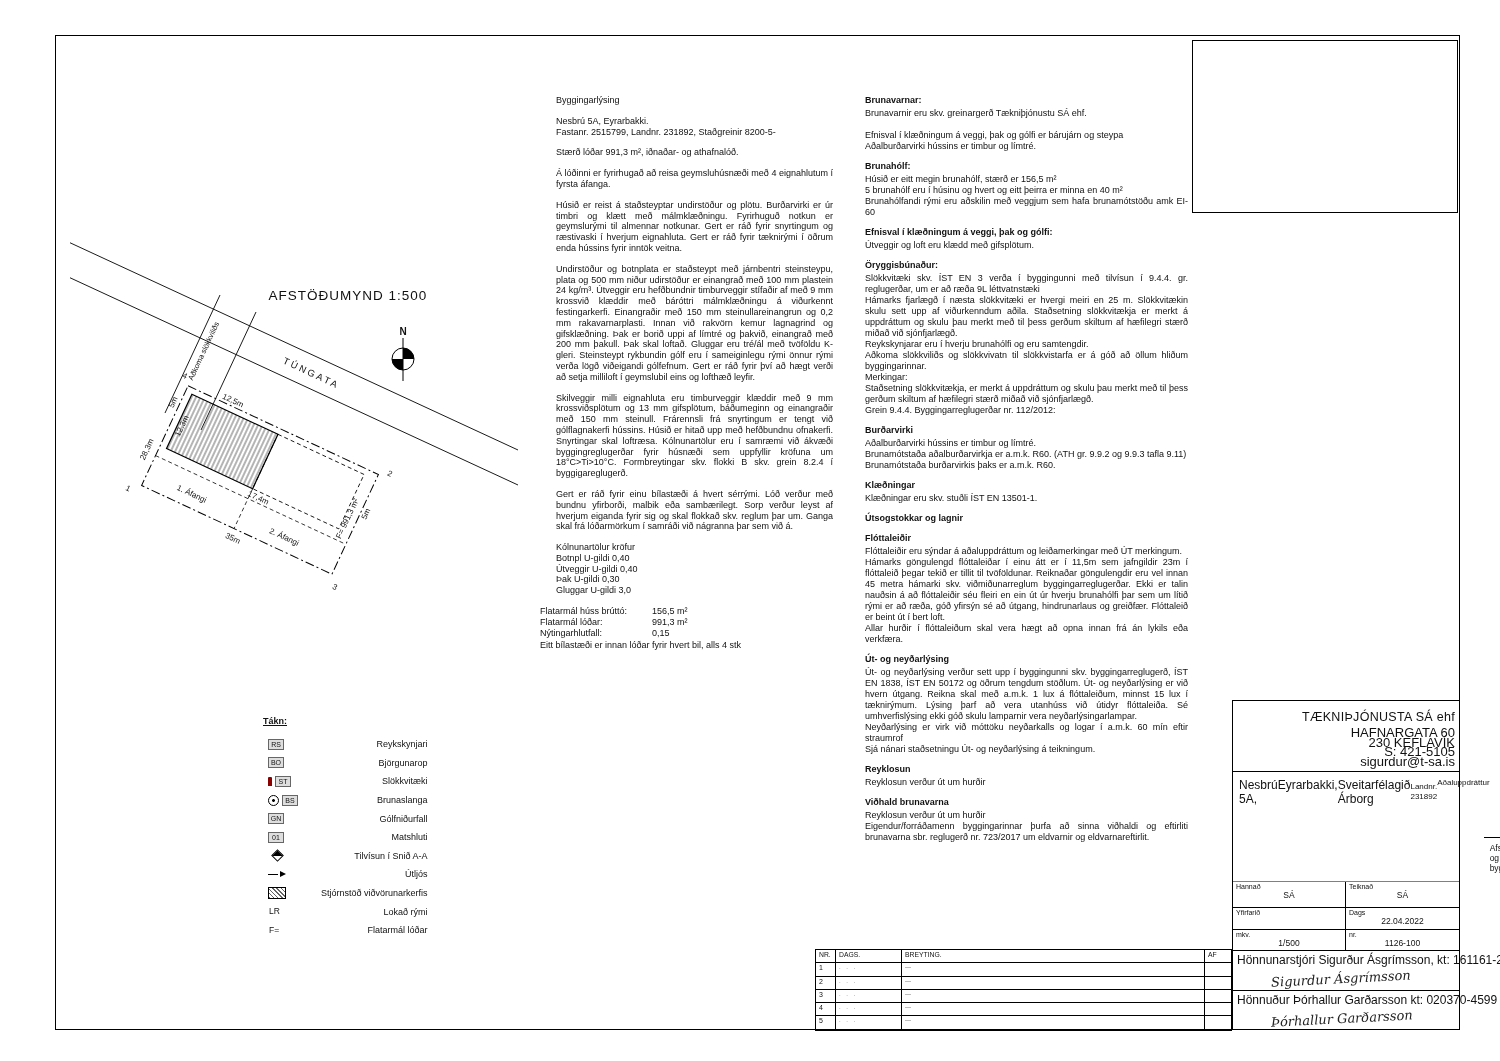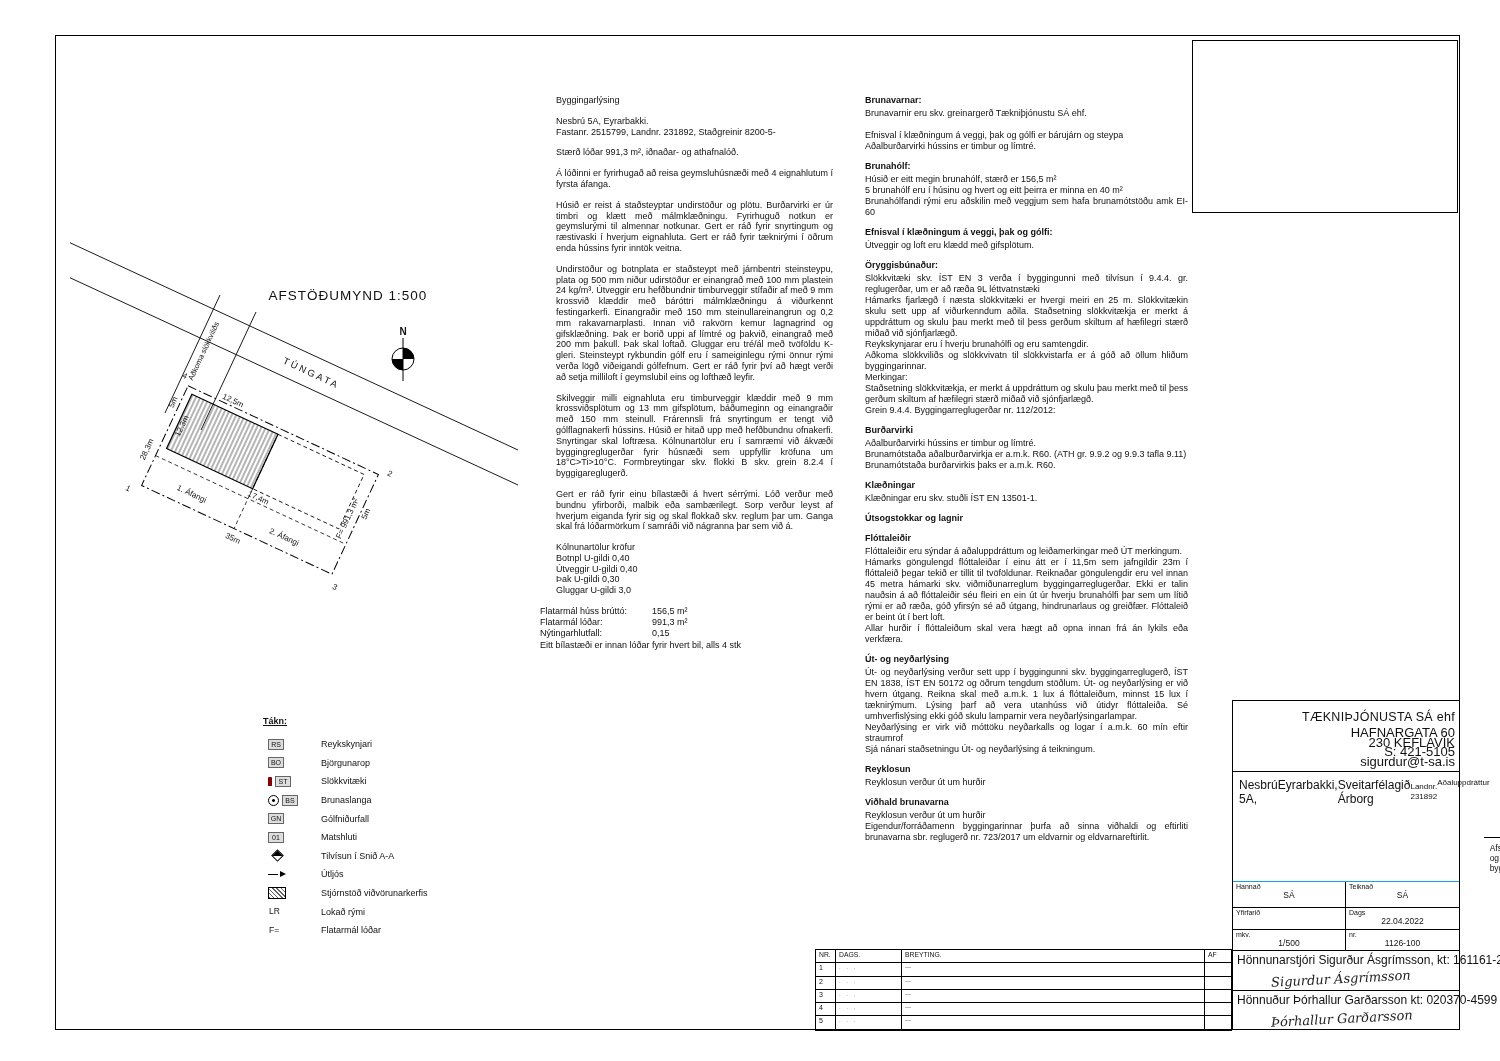--- a/index.html
+++ b/index.html
@@ -31,7 +31,7 @@
   
   .legend { position:absolute; left:263px; top:716px; font-size:9px; }
   .legend-heading { font-weight:bold; text-decoration:underline; margin-bottom:9px; }
-  .legend-row { display:flex; align-items:center; height:18.6px; }
+  .legend-row { display:flex; align-items:center; height:18.6px;justify-content:space-between; }
   .lg-sym { width:58px; display:flex; align-items:center; padding-left:5px; gap:3px; flex:none; }
   .code { display:inline-block; min-width:16px; text-align:center; border:1px solid #666; background:#dedede; font-size:7px; line-height:9px; padding:0 1px; }
   .sym-text .code { border:none; background:transparent; font-size:8.5px; min-width:0; }

